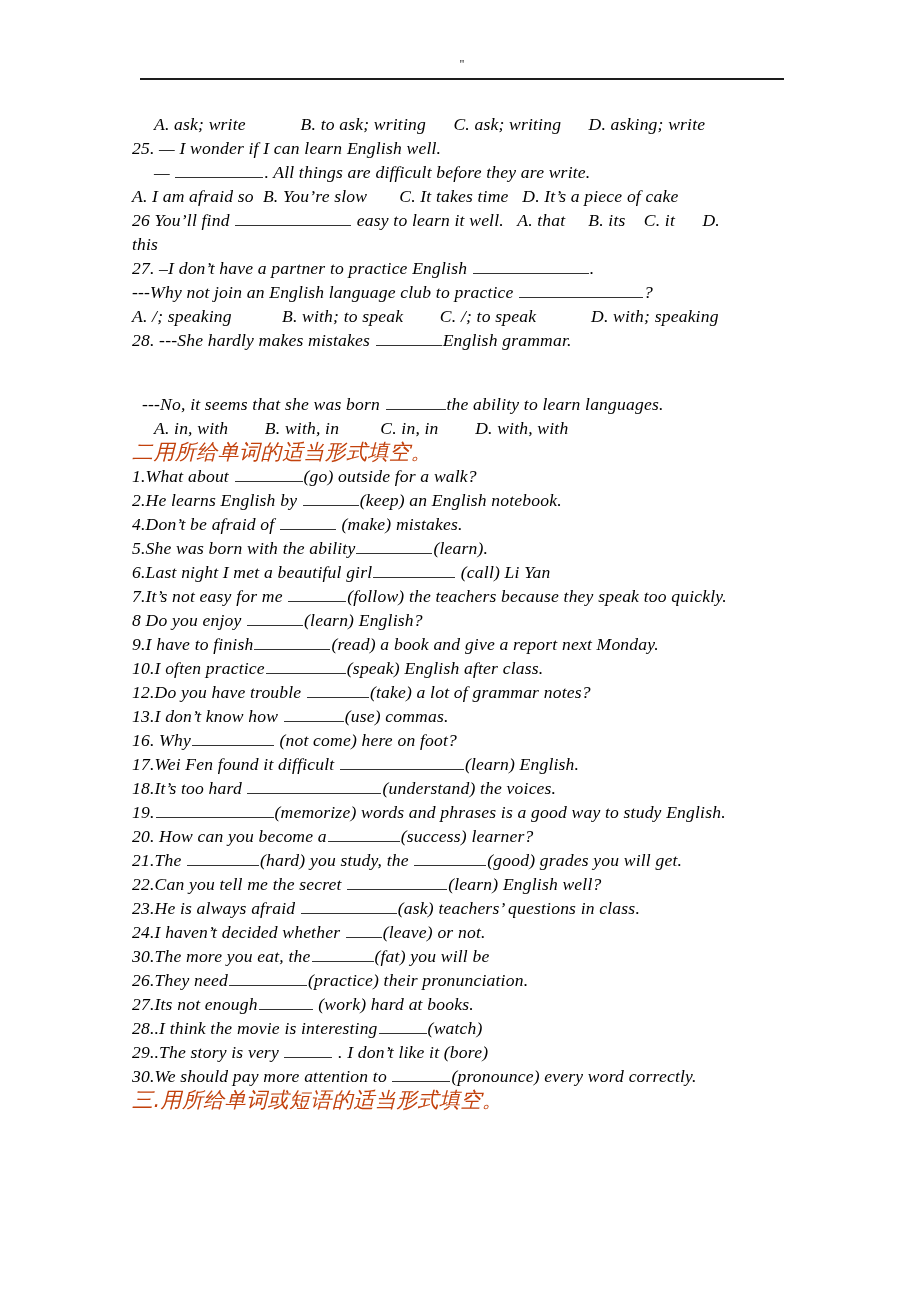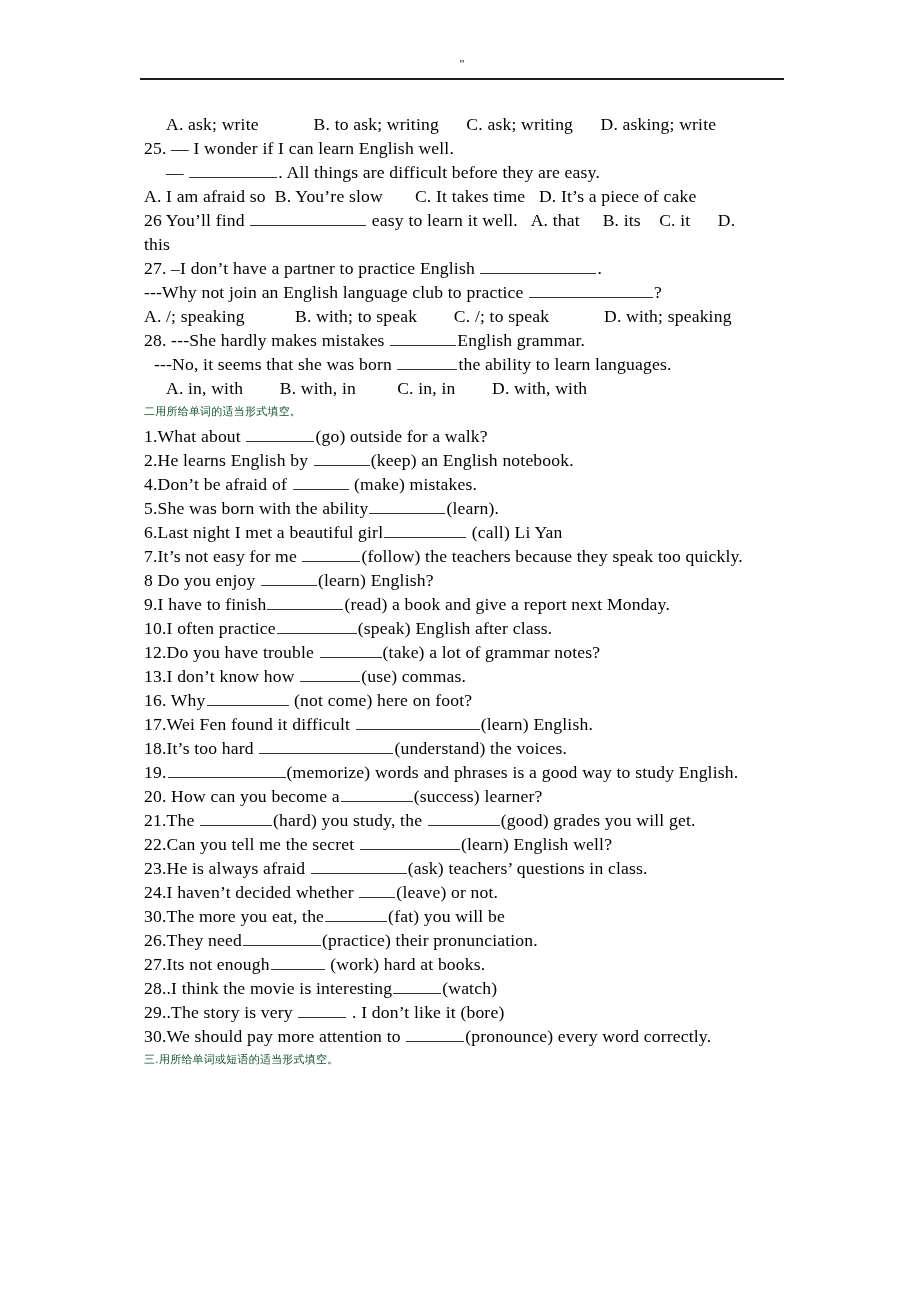--- a/index.html
+++ b/index.html
@@ -51,9 +51,10 @@
   
   .content {
     position: absolute;
-    left: 144px;
+    left: 132px;
     top: 112px;
     width: 680px;
+    font-style: italic;
   }
 
   .line {

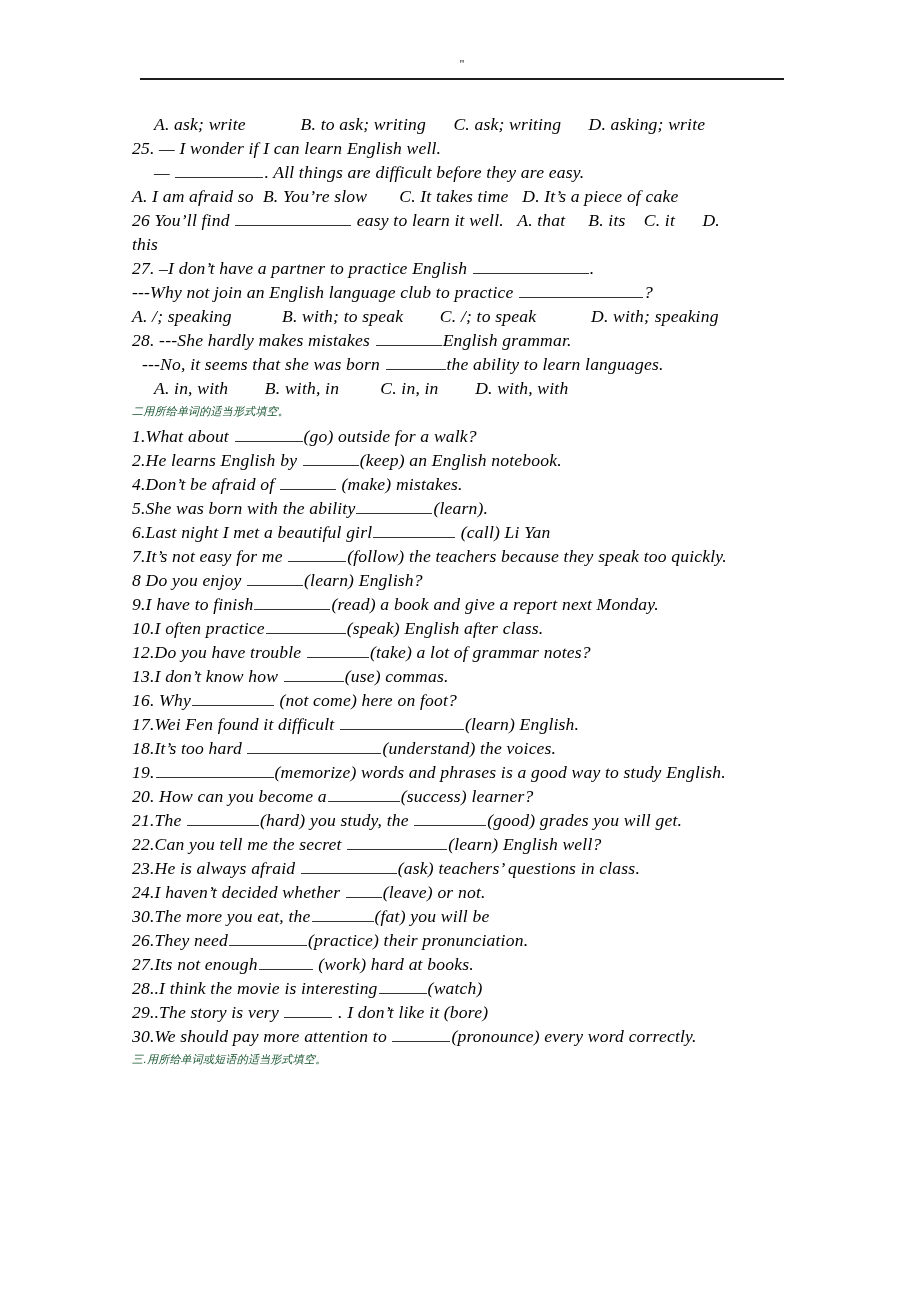--- a/index.html
+++ b/index.html
@@ -100,7 +100,7 @@
   <div class="content" id="content">
       <div class="line indent"><span>A. ask; write            B. to ask; writing      C. ask; writing      D. asking; write</span></div>
       <div class="line"><span>25. — I wonder if I can learn English well.</span></div>
-      <div class="line indent"><span>— </span><span class="blank" style="width: 88px;"></span><span>. All things are difficult before they are easy.</span></div>
+      <div class="line indent"><span>— </span><span class="blank" style="width: 88px;"></span><span>. All things are difficult before they are write.</span></div>
       <div class="line"><span>A. I am afraid so  B. You’re slow       C. It takes time   D. It’s a piece of cake</span></div>
       <div class="line"><span>26 You’ll find </span><span class="blank" style="width: 116px;"></span><span> easy to learn it well.   A. that     B. its    C. it      D.</span></div>
       <div class="line"><span>this</span></div>

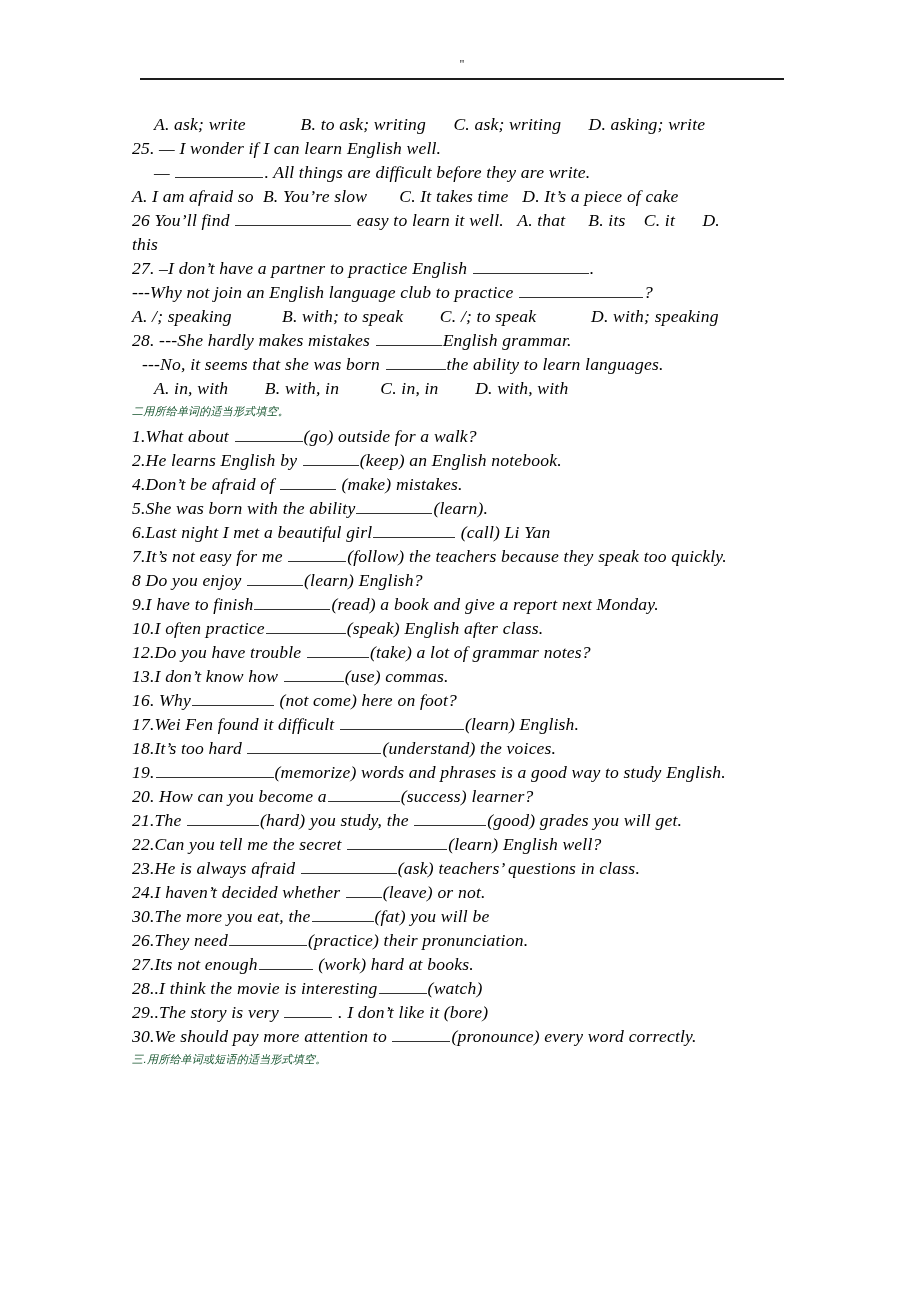--- a/index.html
+++ b/index.html
@@ -69,6 +69,7 @@
   }
   .line.indent-sm {
     text-indent: 10px;
+    margin-top: 40px;
   }
   
   .line.cn {

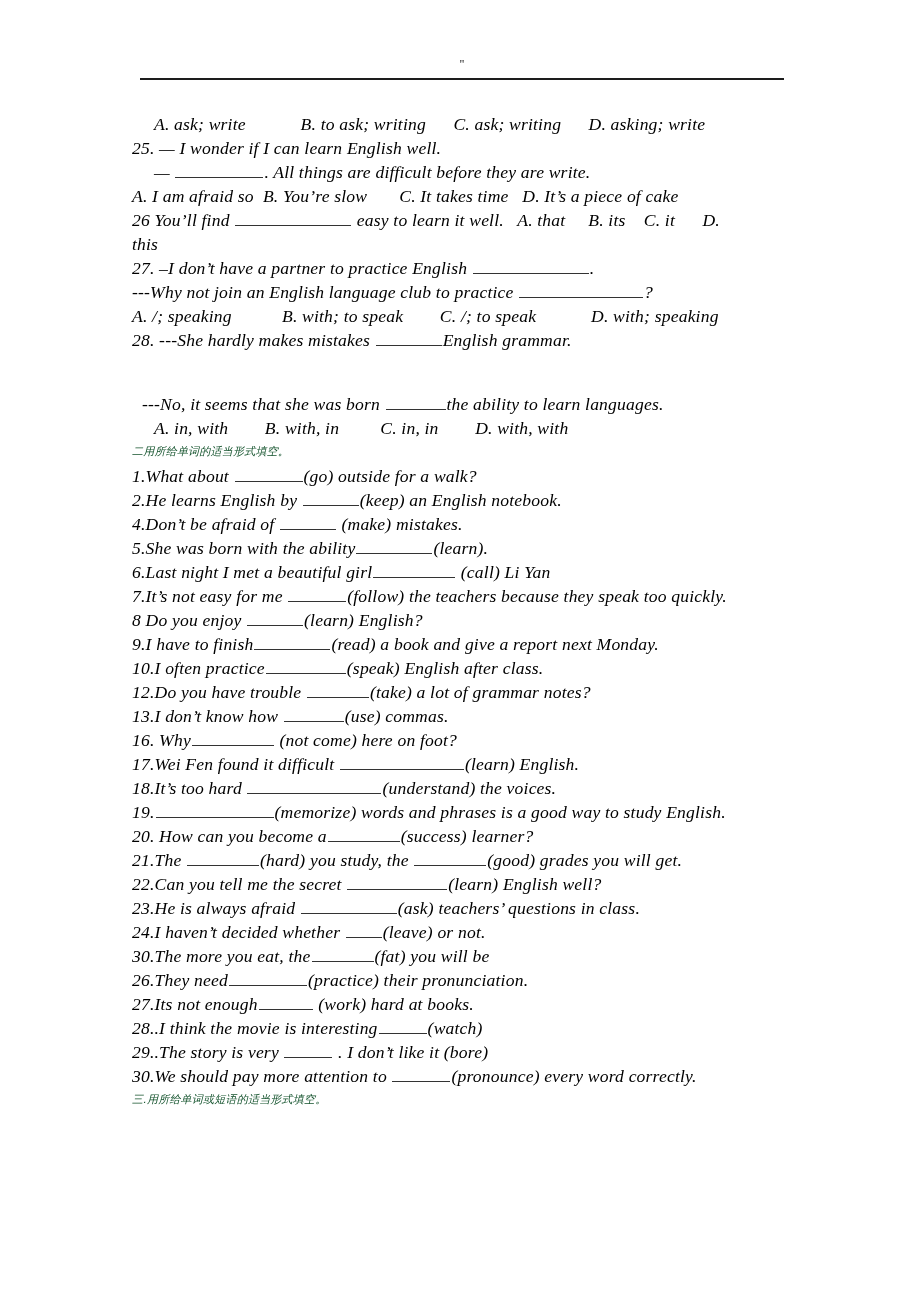--- a/index.html
+++ b/index.html
@@ -74,8 +74,8 @@
   
   .line.cn {
     font-family: "DejaVu Sans", "Liberation Sans", sans-serif;
-    font-size: 11px;
-    color: #14532d;
+    font-size: 21px;
+    color: #c2410c;
     letter-spacing: 0.02em;
   }
 

